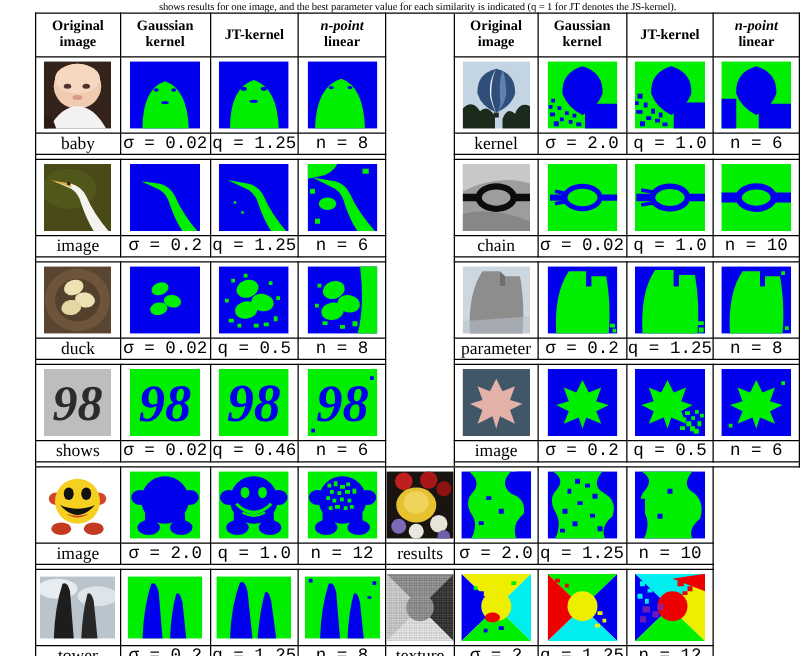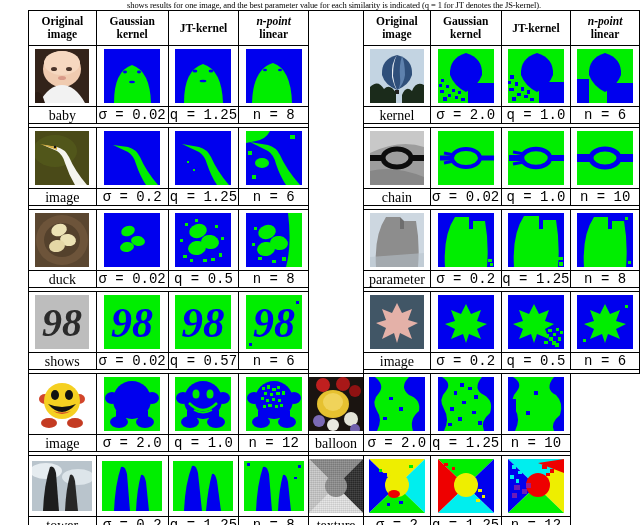--- a/index.html
+++ b/index.html
@@ -593,7 +593,7 @@
     <tr>
       <td class="lblcell">shows</td>
       <td class="lblcell math">σ = 0.02</td>
-      <td class="lblcell math">q = 0.57</td>
+      <td class="lblcell math">q = 0.46</td>
       <td class="lblcell math">n = 6</td>
       <td class="lblcell">image</td>
       <td class="lblcell math">σ = 0.2</td>

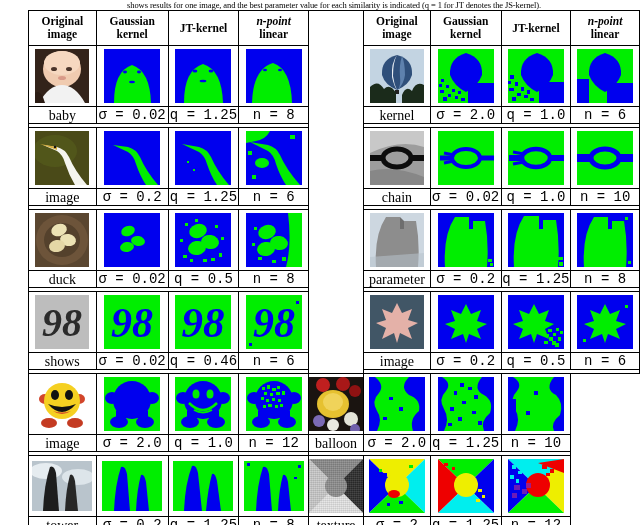--- a/index.html
+++ b/index.html
@@ -756,7 +756,7 @@
       <td class="lblcell math">σ = 2.0</td>
       <td class="lblcell math">q = 1.0</td>
       <td class="lblcell math">n = 12</td>
-      <td class="lblcell">balloon</td>
+      <td class="lblcell">results</td>
       <td class="lblcell math">σ = 2.0</td>
       <td class="lblcell math">q = 1.25</td>
       <td class="lblcell math">n = 10</td>

